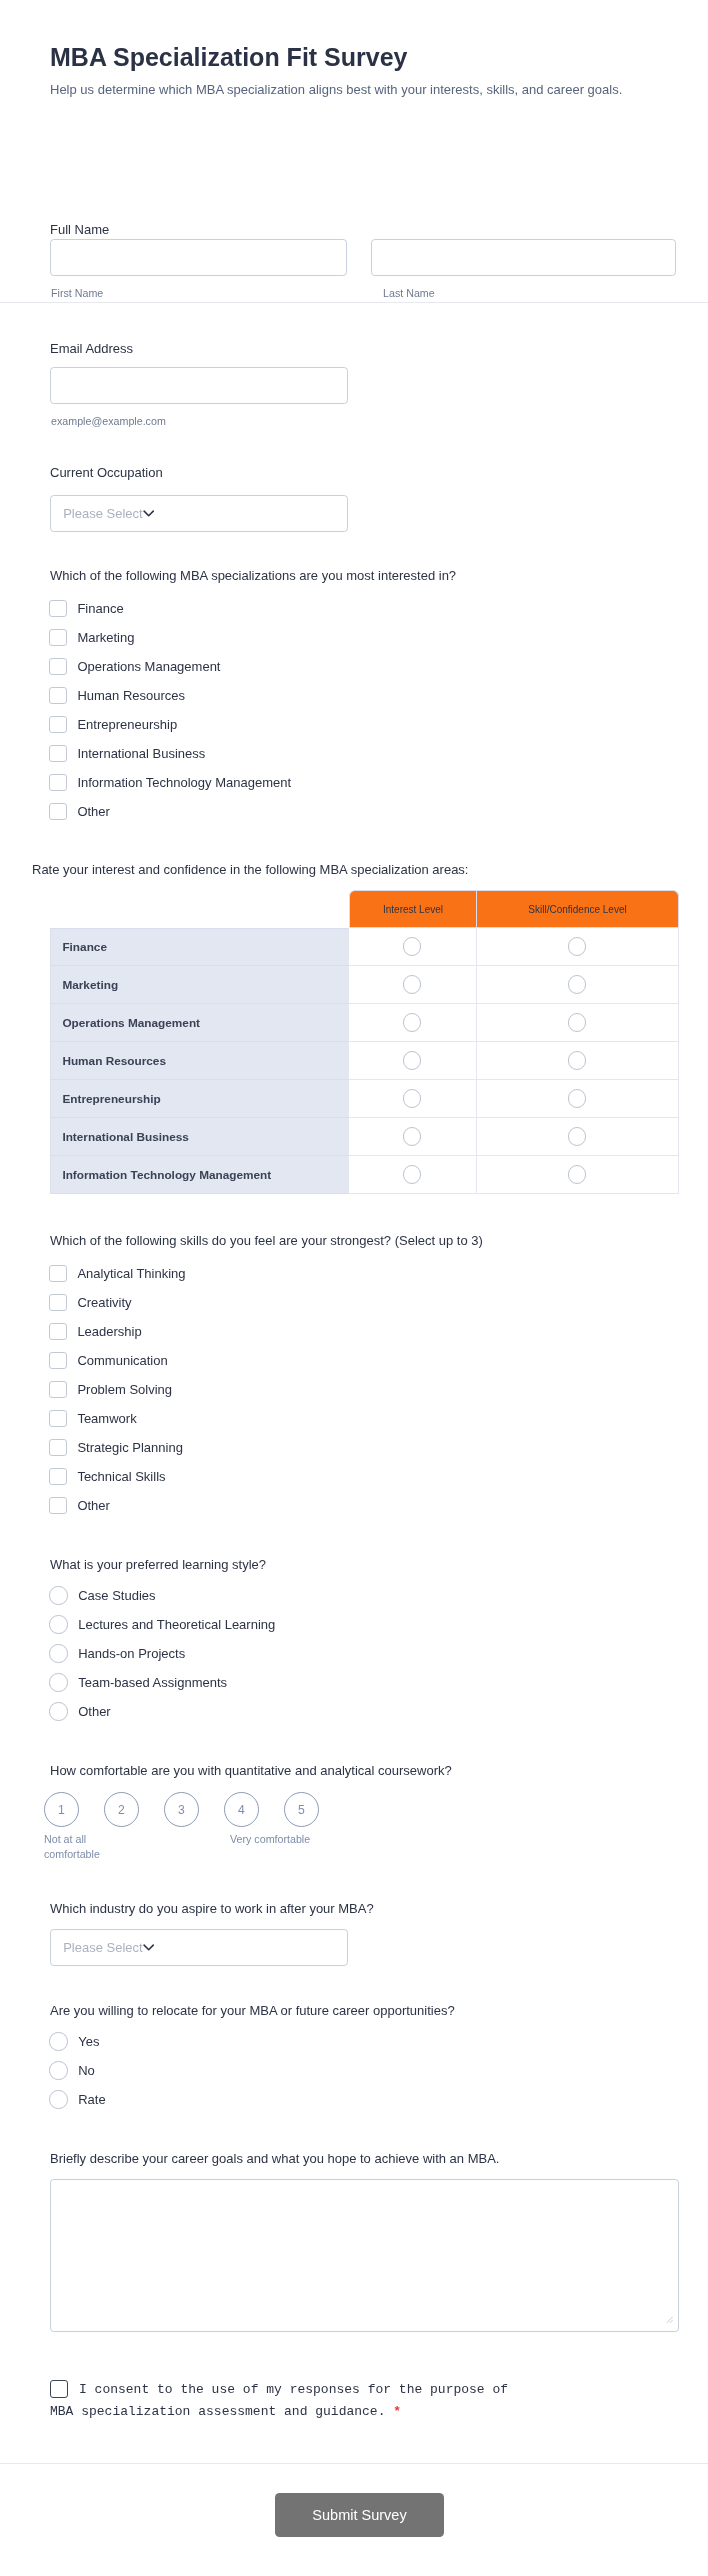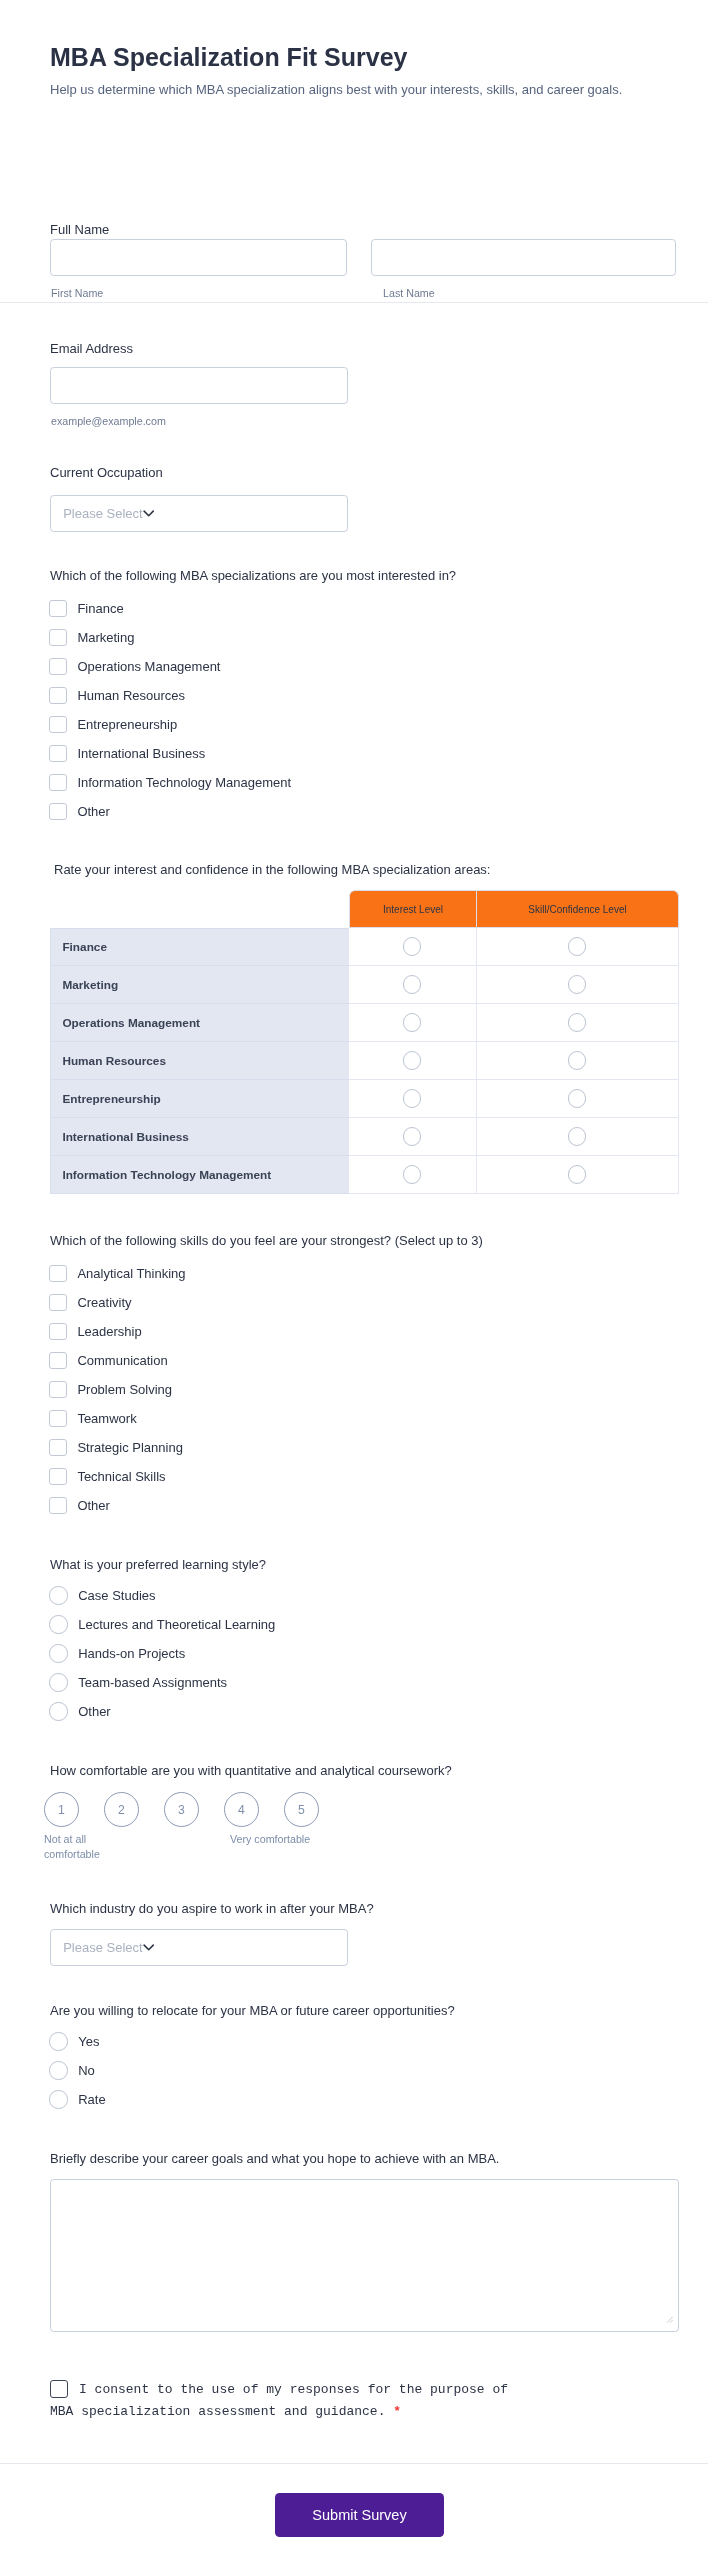--- a/index.html
+++ b/index.html
@@ -150,7 +150,7 @@
     </div>
 </div>
 
-<div class="abs q-label" style="left:54px; top:862px;text-align:center;">Rate your interest and confidence in the following MBA specialization areas:</div>
+<div class="abs q-label" style="left:32px; top:862px;text-align:center;">Rate your interest and confidence in the following MBA specialization areas:</div>
 <div class="matrix">
   <div class="m-corner"></div>
   <div class="m-head m-head-first">Interest Level</div>

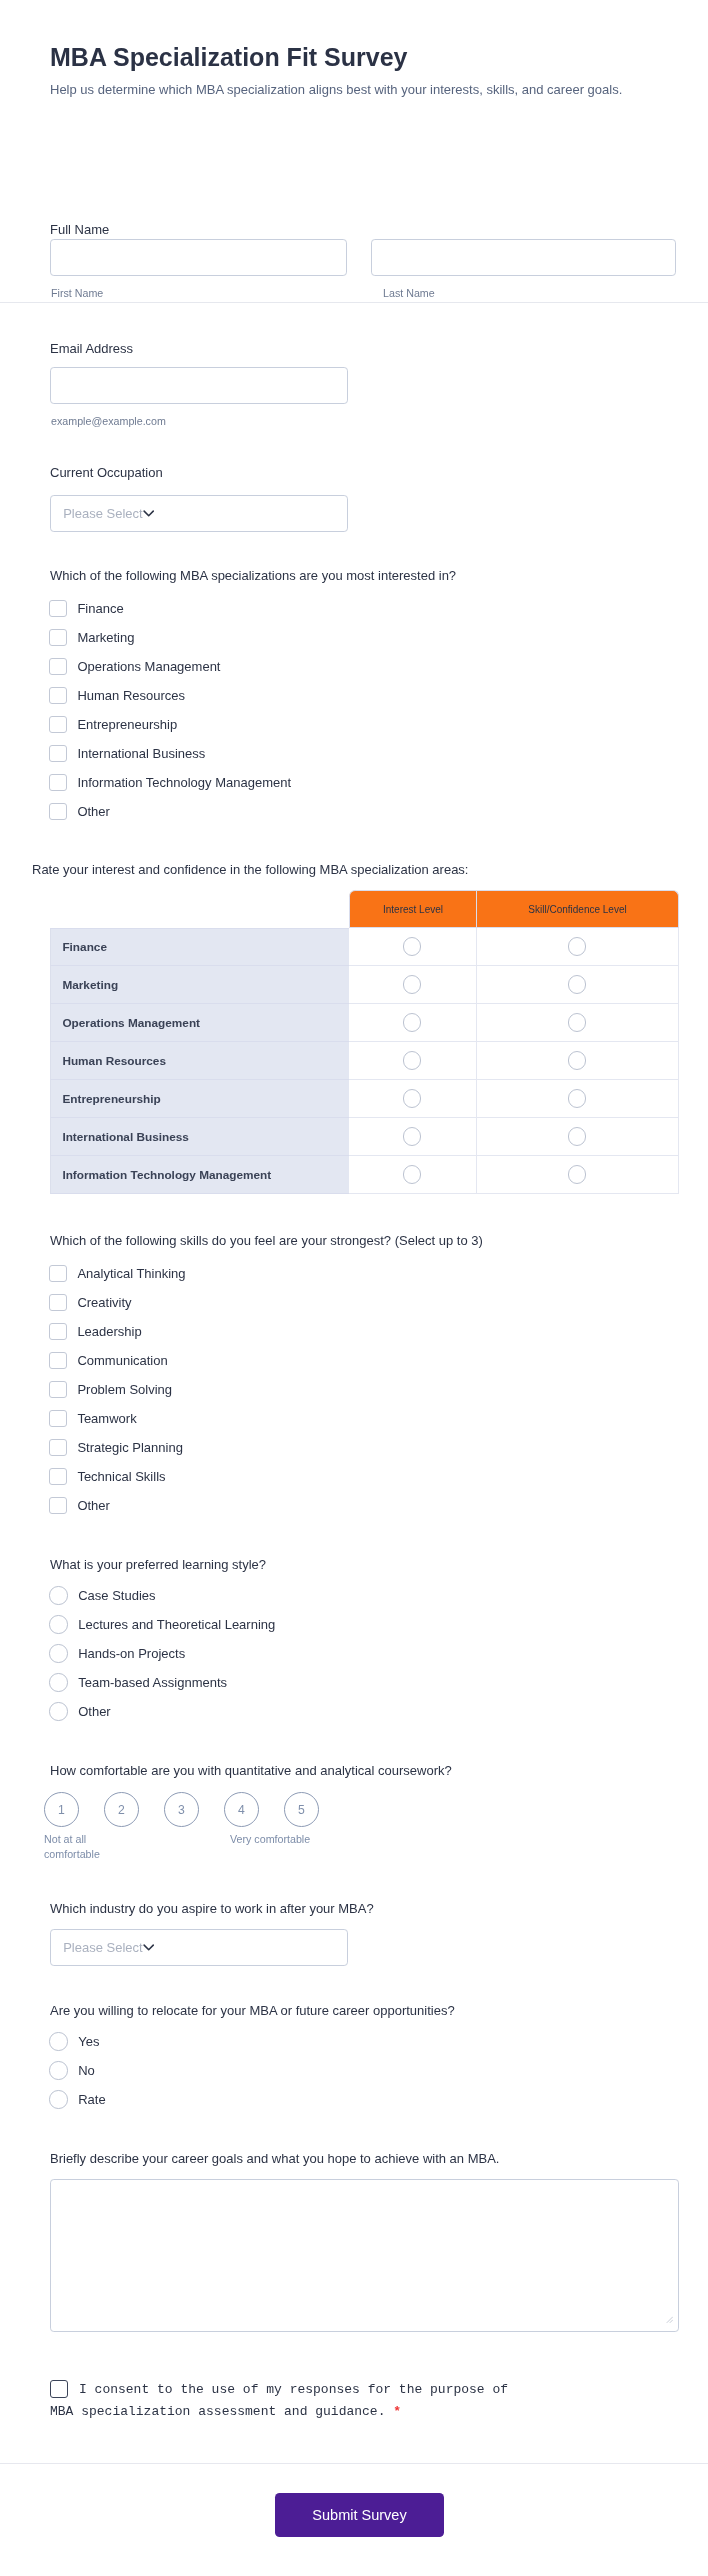--- a/index.html
+++ b/index.html
@@ -81,7 +81,7 @@
   .req { color:#ee3535; font-weight:700; }
   .submit-btn {
     position:absolute; left:275px; top:2493px; width:169px; height:44px;
-    background:#4c1d95; border:none; border-radius:4.6px; color:#ffffff;
+    background:#737373; border:none; border-radius:4.6px; color:#ffffff;
     font-family:"Liberation Sans", sans-serif; font-size:14.5px; font-weight:500; cursor:pointer;
   }
   .chev { flex:0 0 auto; }

